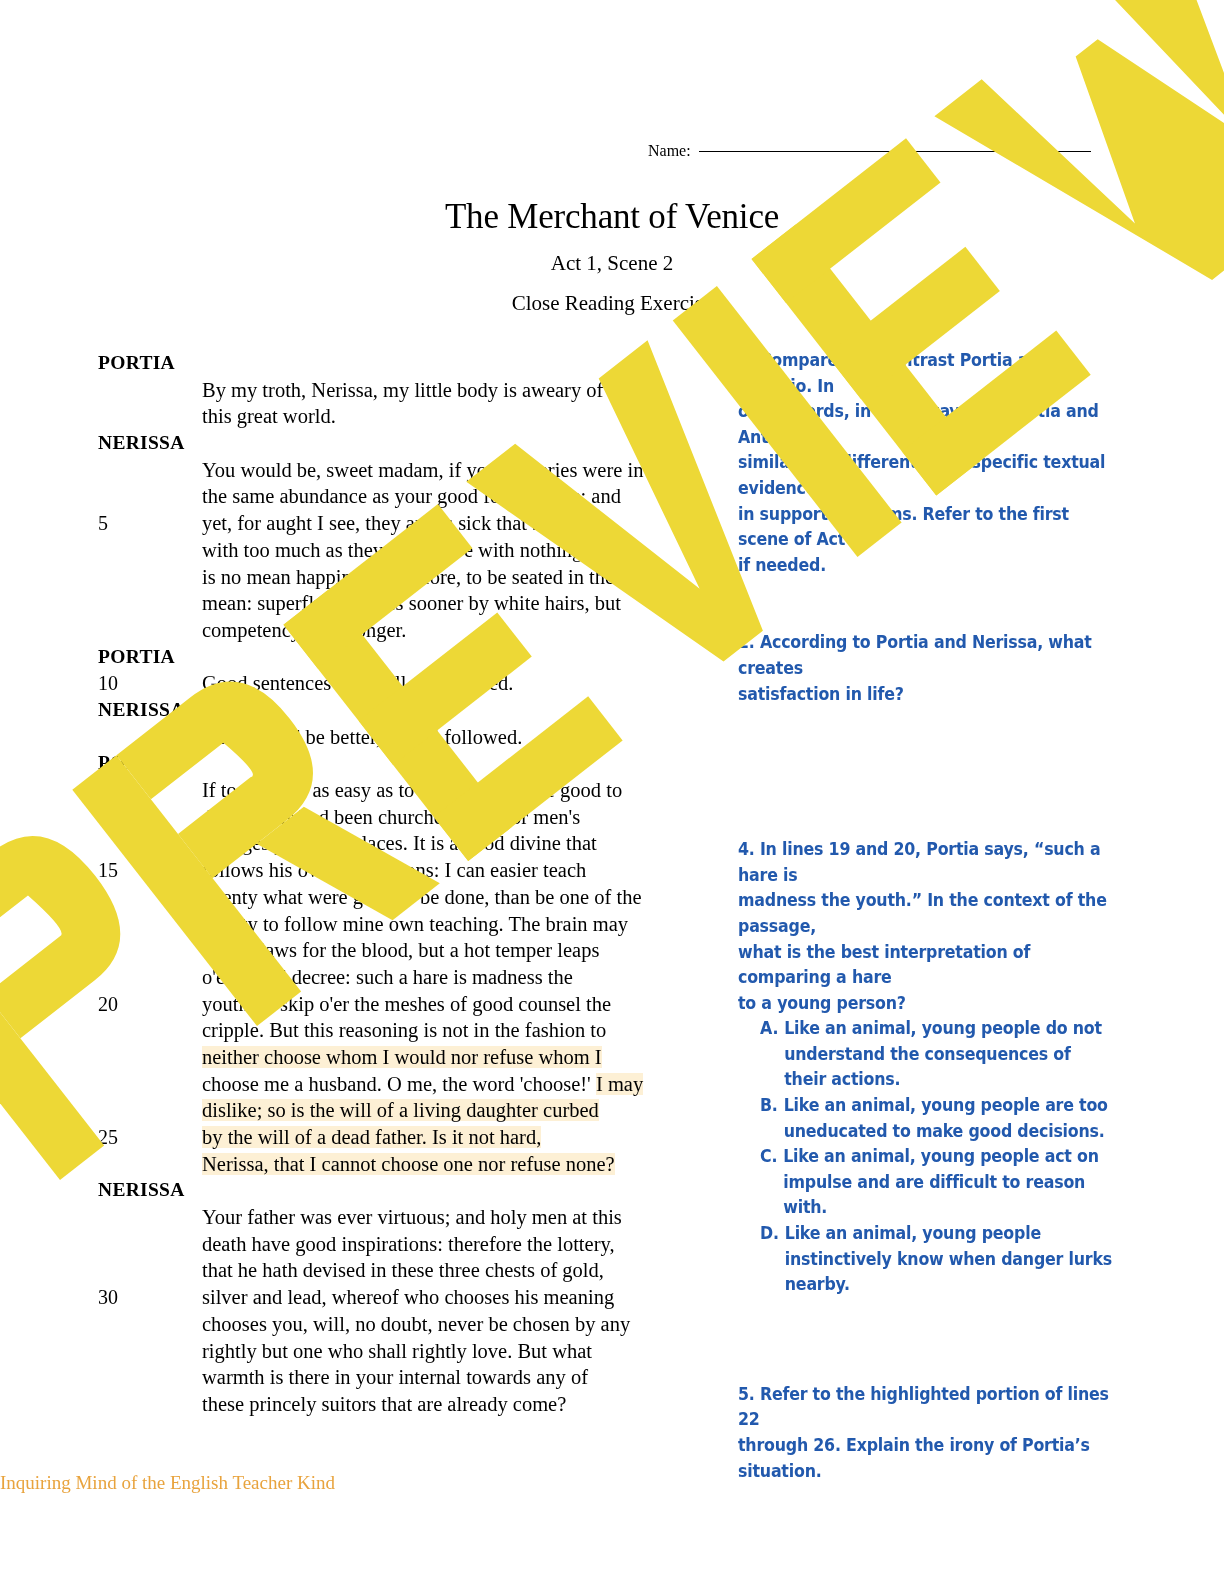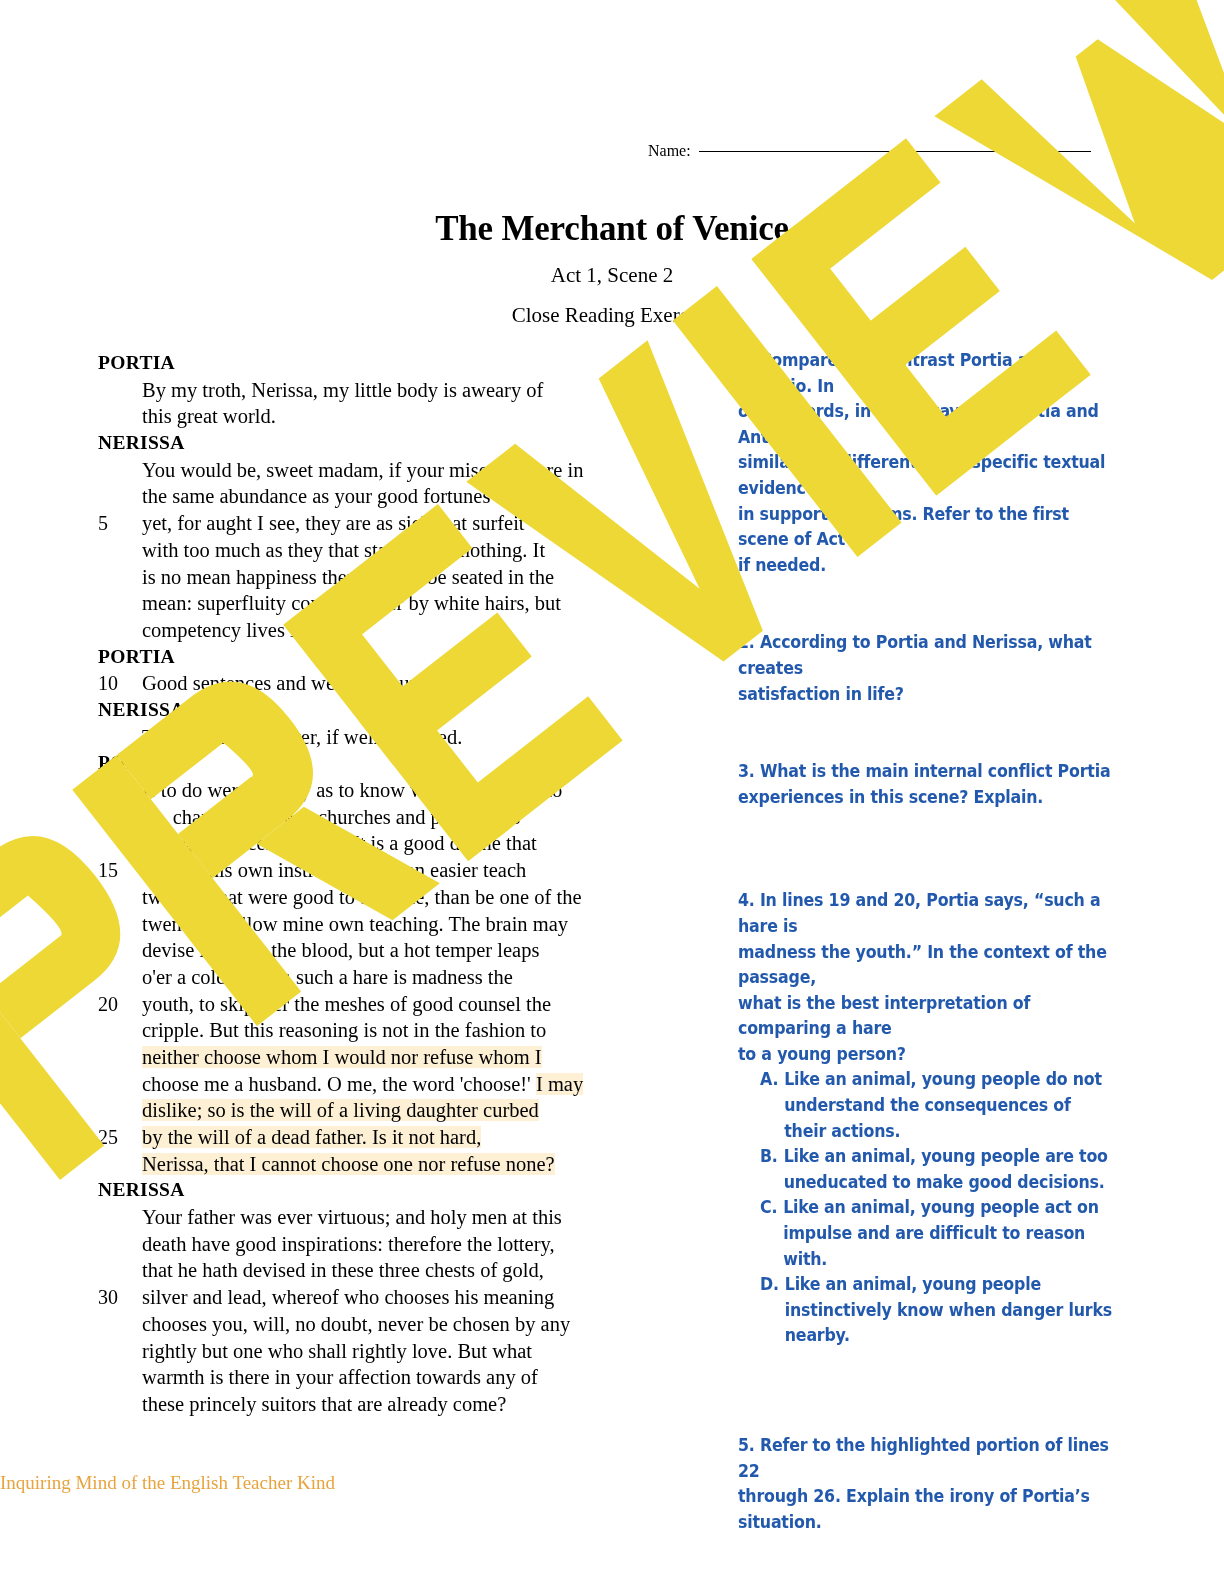--- a/index.html
+++ b/index.html
@@ -50,10 +50,10 @@
   }
   .doc-title {
     font-size: 35px;
-    font-weight: bold;
+    font-weight: normal;
     letter-spacing: -0.2px;
     line-height: 1.1;
-    margin: 12px;
+    margin: 0;
   }
   .doc-subtitle {
     font-size: 21px;

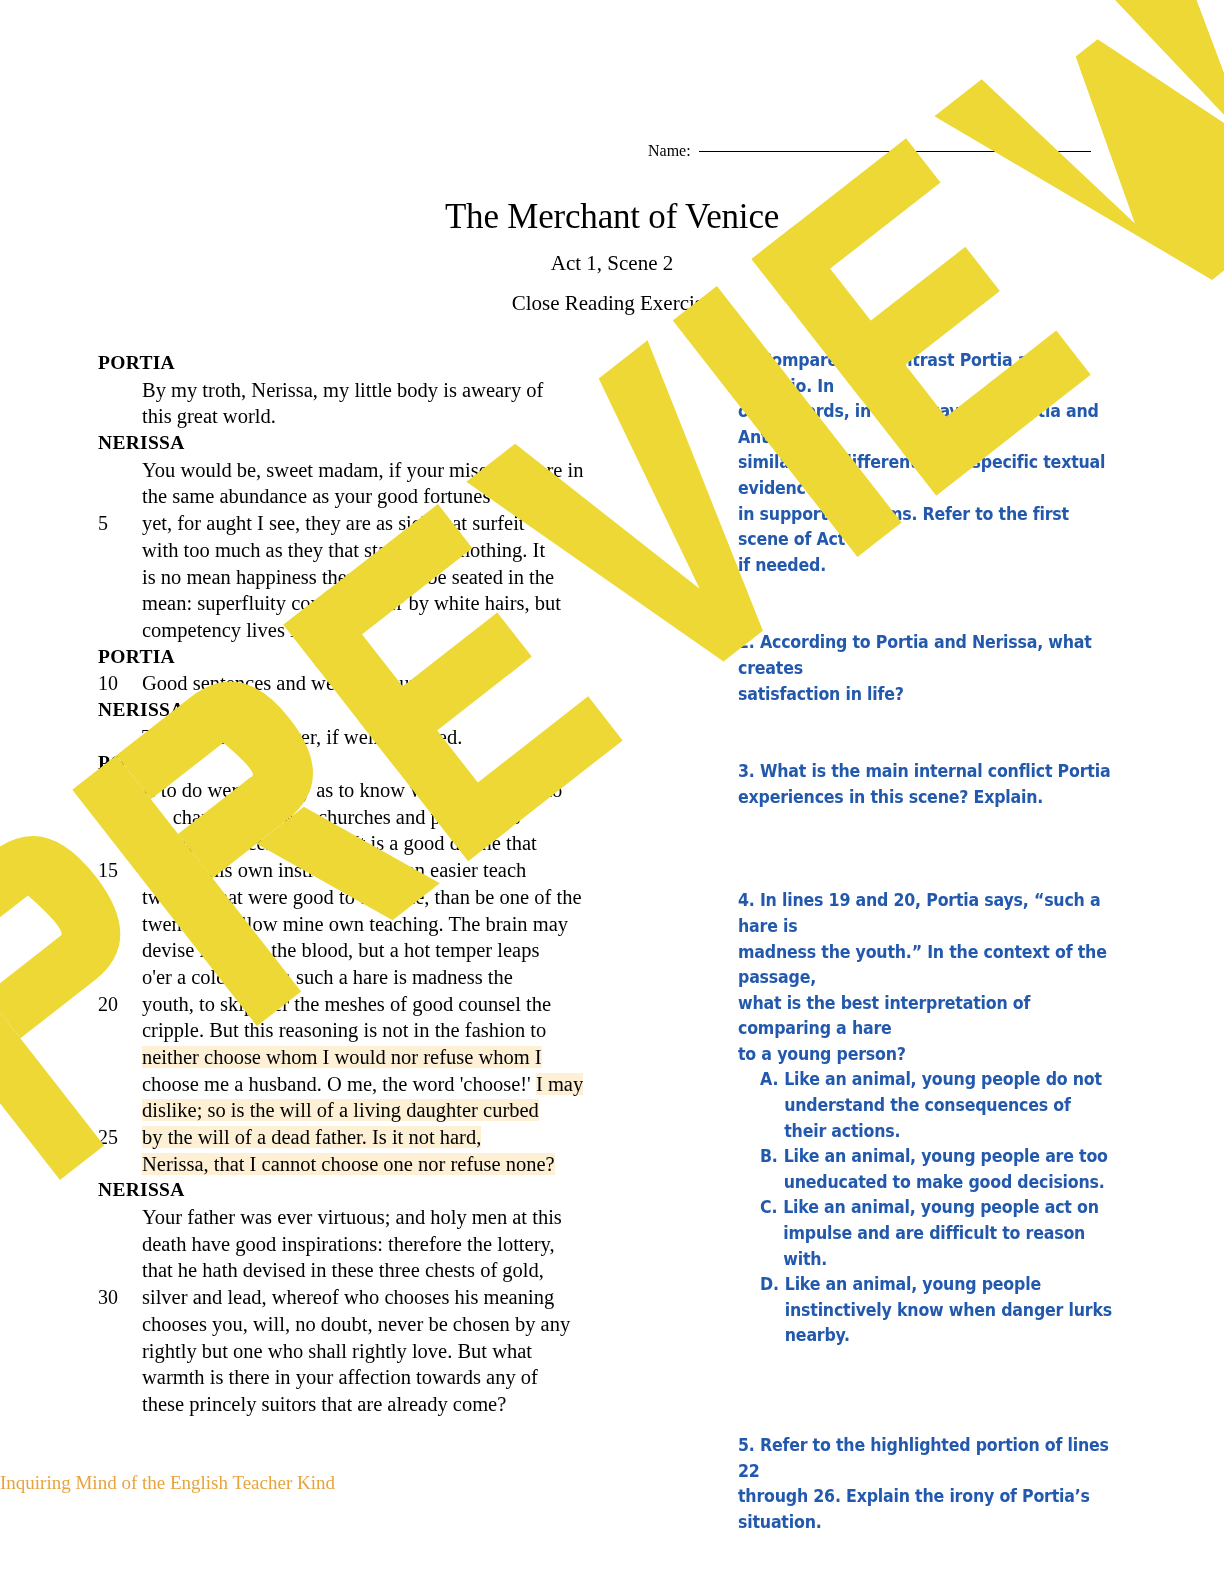--- a/index.html
+++ b/index.html
@@ -95,7 +95,7 @@
   }
   .verse-text {
     display: inline-block;
-    margin-left: 44px;
+    margin-left: 104px;
   }
   .hl {
     background: #fdf0d5;

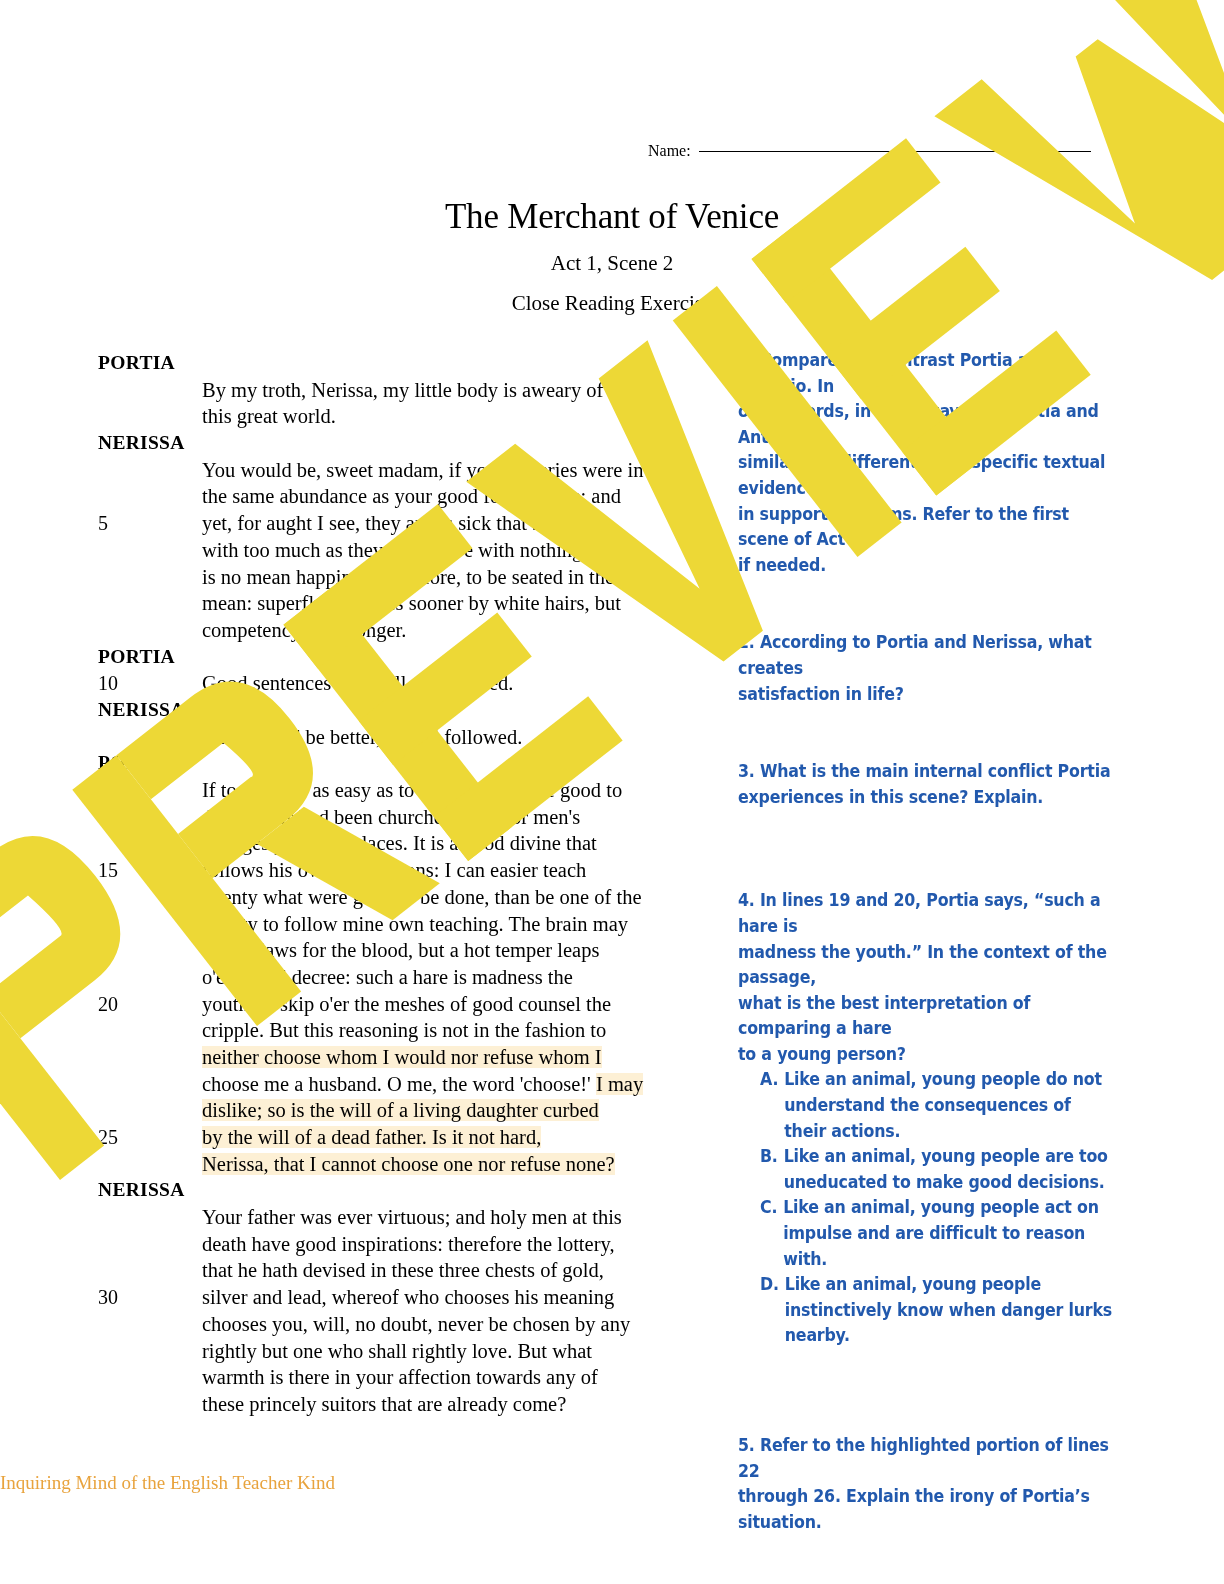--- a/index.html
+++ b/index.html
@@ -231,10 +231,6 @@
 
     <div class="q-gap-lg"></div>
 
-    <div class="q">
-      <div>3. What is the main internal conflict Portia</div>
-      <div>experiences in this scene?  Explain.</div>
-    </div>
 
     <div style="height:78px"></div>
 

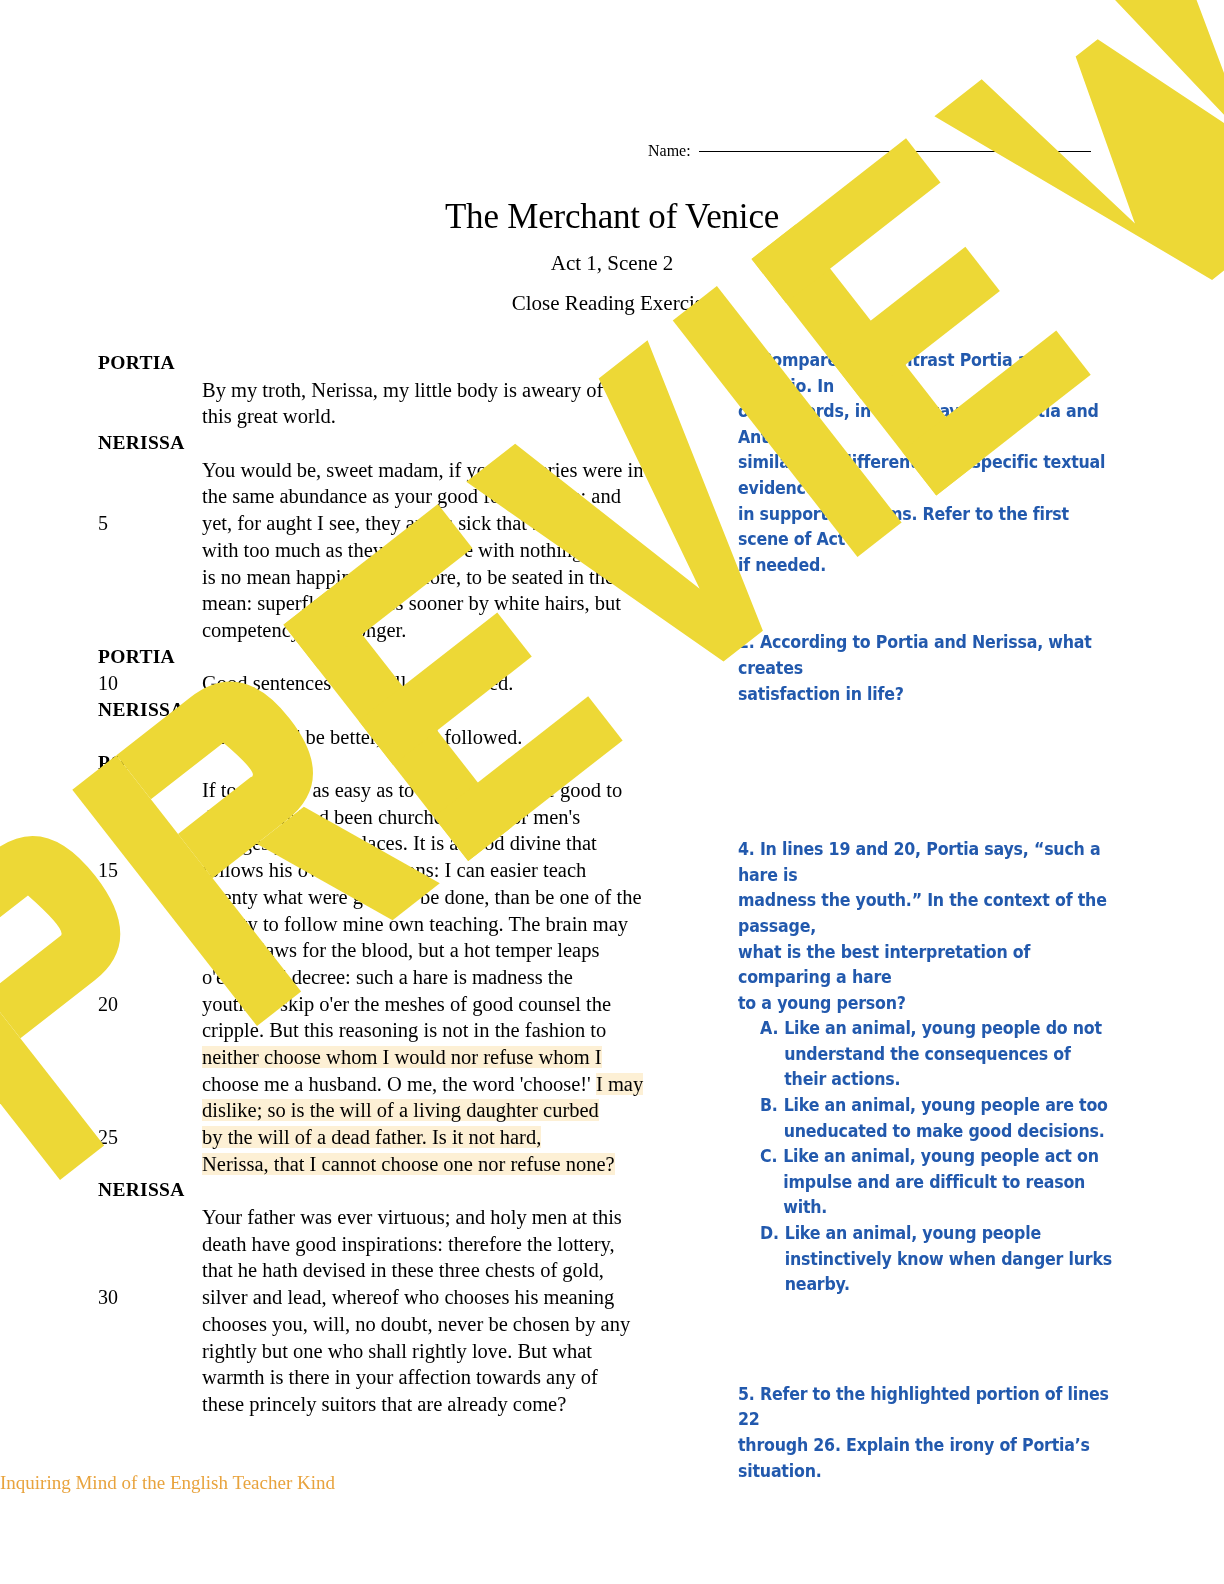--- a/index.html
+++ b/index.html
@@ -208,7 +208,7 @@
       <div class="verse-line"><span class="lineno">30</span><span class="verse-text">silver and lead, whereof who chooses his meaning</span></div>
       <div class="verse-line"><span class="verse-text">chooses you, will, no doubt, never be chosen by any</span></div>
       <div class="verse-line"><span class="verse-text">rightly but one who shall rightly love. But what</span></div>
-      <div class="verse-line"><span class="verse-text">warmth is there in your affection towards any of</span></div>
+      <div class="verse-line"><span class="verse-text">warmth is there in your internal towards any of</span></div>
       <div class="verse-line"><span class="verse-text">these princely suitors that are already come?</span></div>
     </div>
 

